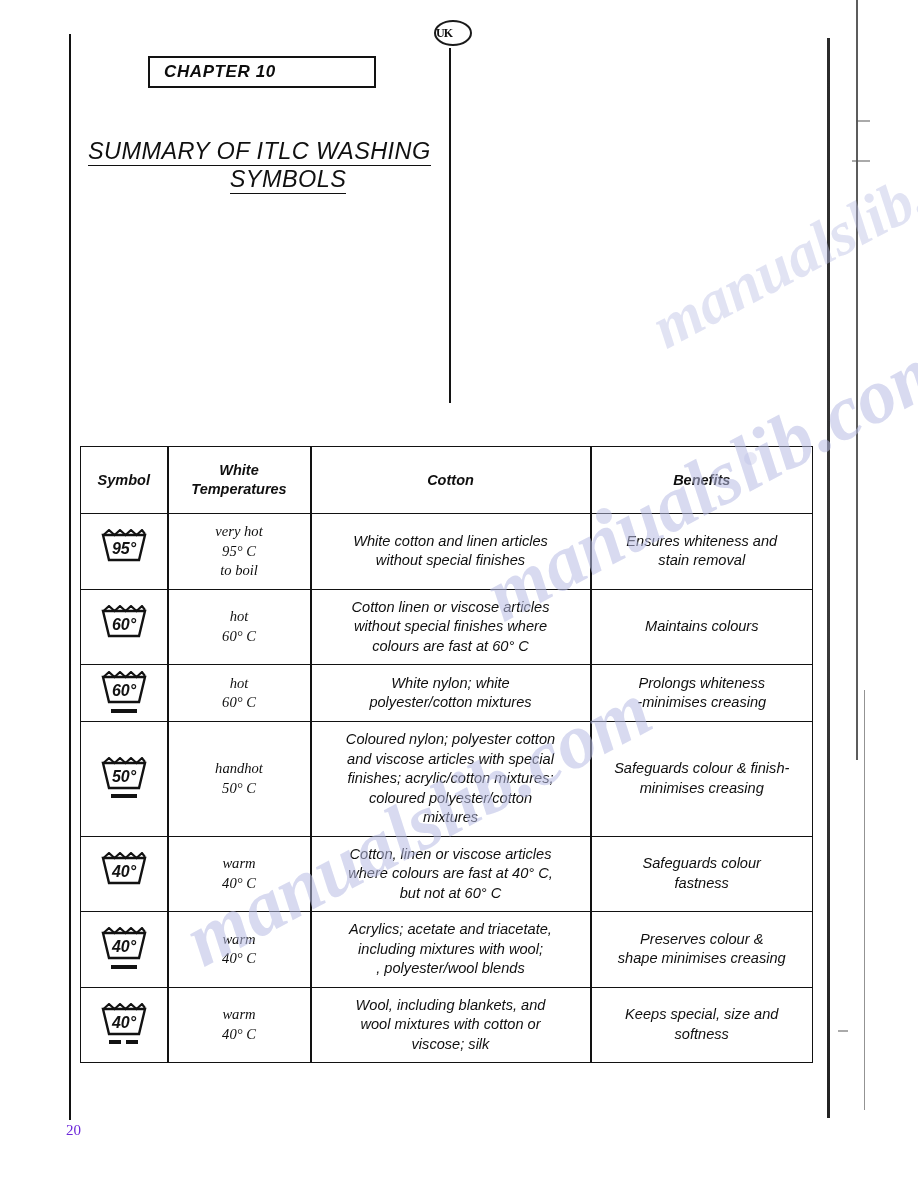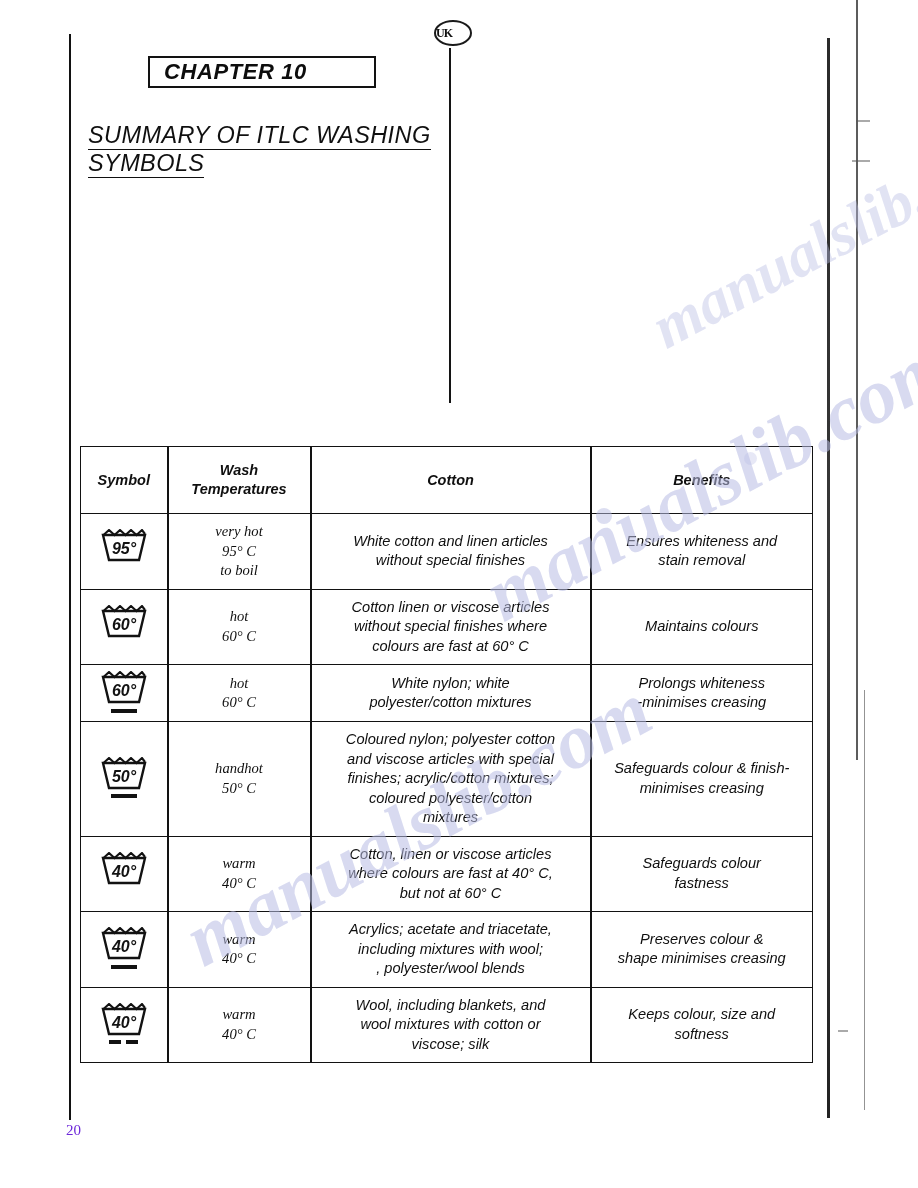--- a/index.html
+++ b/index.html
@@ -90,7 +90,7 @@
   .chapter-box .label {
     font-style: italic;
     font-weight: bold;
-    font-size: 22px;
+    font-size: 17px;
     letter-spacing: .6px;
     color: #0d0d0d;
   }

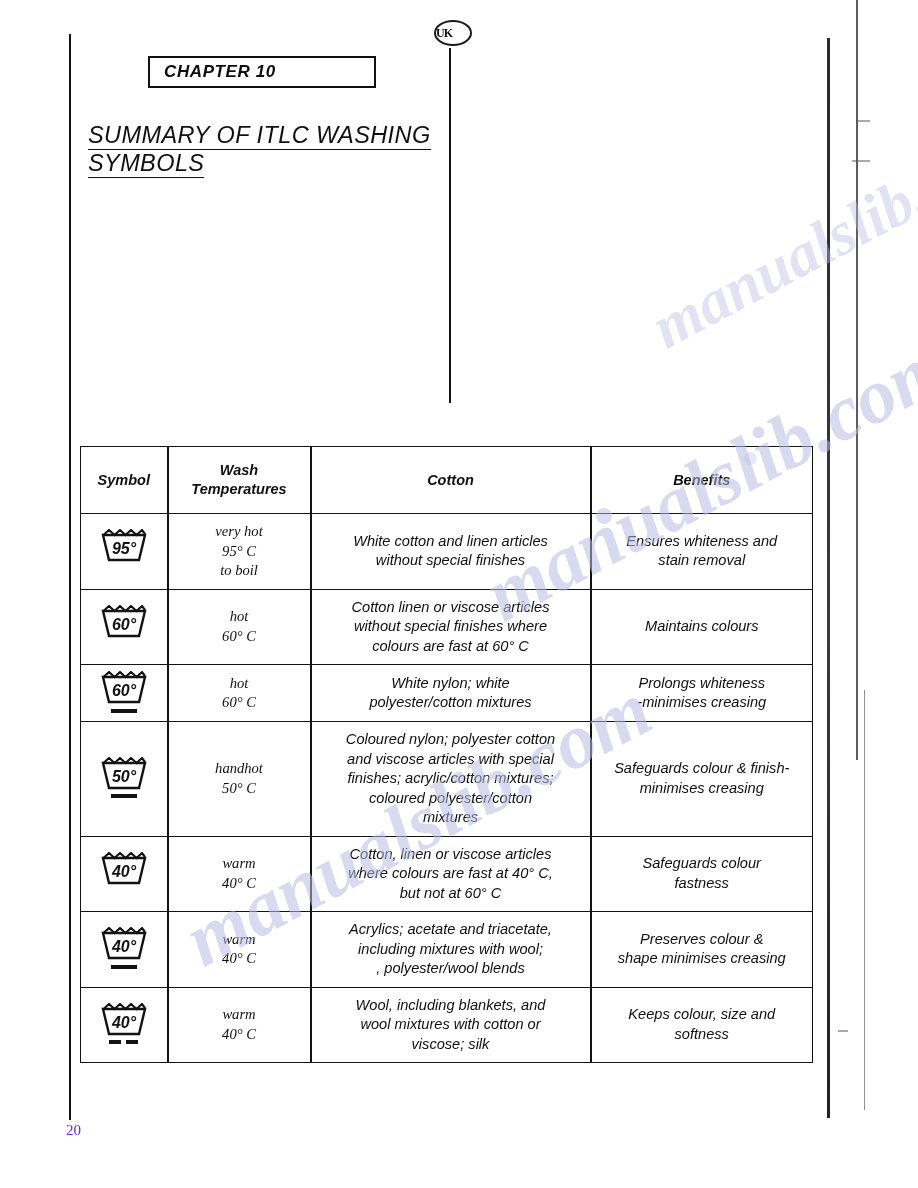--- a/index.html
+++ b/index.html
@@ -98,7 +98,7 @@
   
   .doc-title {
     position: absolute;
-    left: 88px; top: 122px;
+    left: 88px; top: 138px;
     width: 400px;
     font-style: italic;
     font-size: 23.5px;

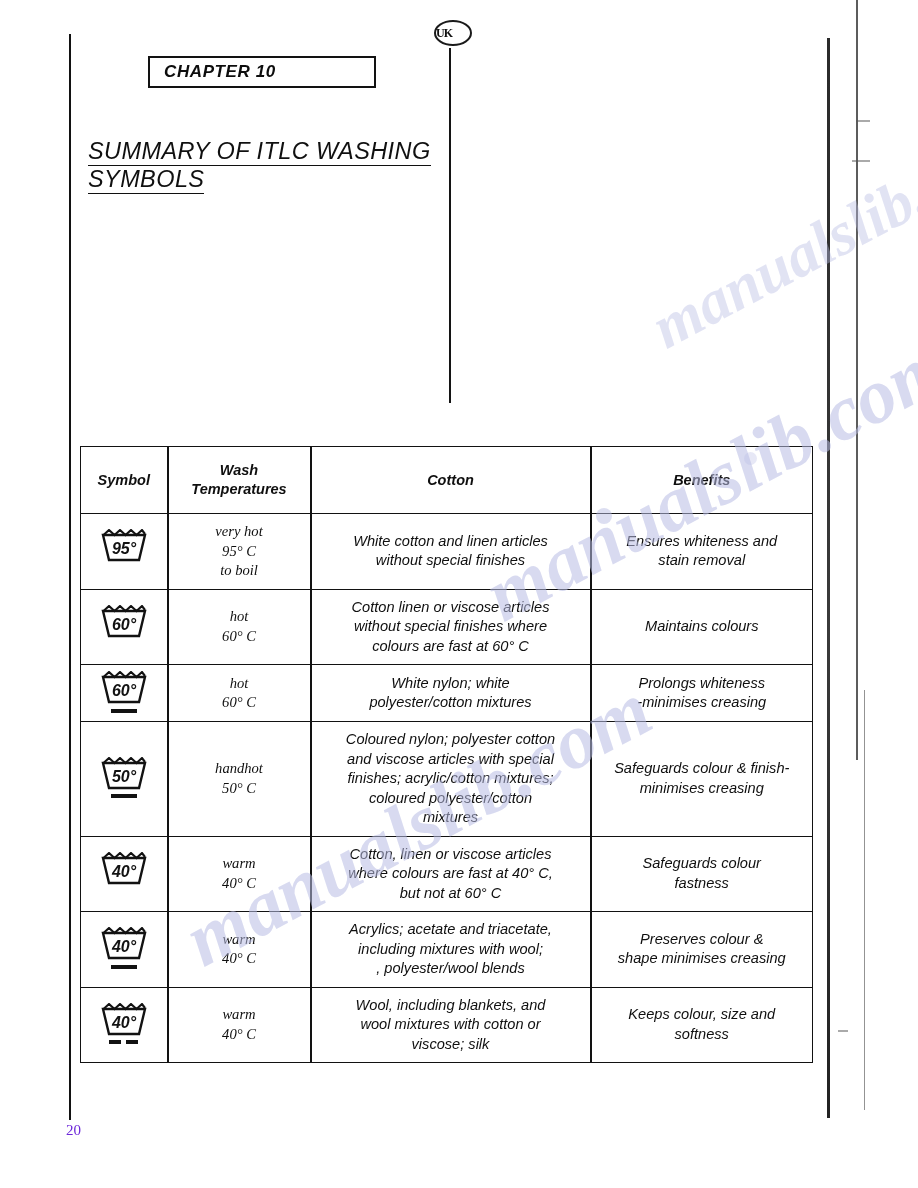--- a/index.html
+++ b/index.html
@@ -111,7 +111,7 @@
     border-bottom: 1.6px solid #101010;
     padding-bottom: 1px;
   }
-  .doc-title .line2 { display: block; margin-top: 1px; }
+  .doc-title .line2 { display: block; margin-top: 1px; text-align: center; }
 
   
   .wash-table {

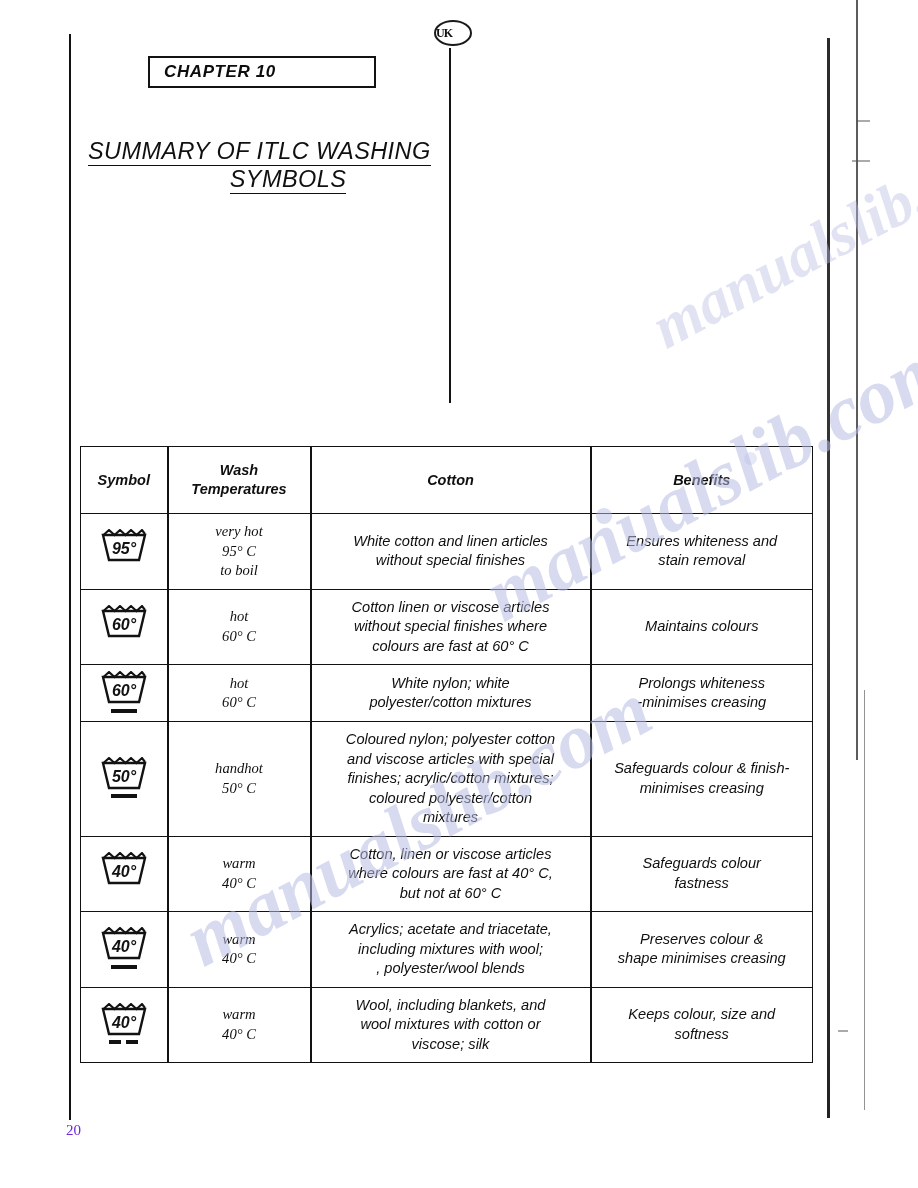--- a/index.html
+++ b/index.html
@@ -260,7 +260,7 @@
     <thead>
       <tr>
         <th>Symbol</th>
-        <th class="sep" style="white-space:pre-line">Wash
+        <th class="sep" style="white-space:pre-line">White
 Temperatures</th>
         <th class="sep">Cotton</th>
         <th>Benefits</th>

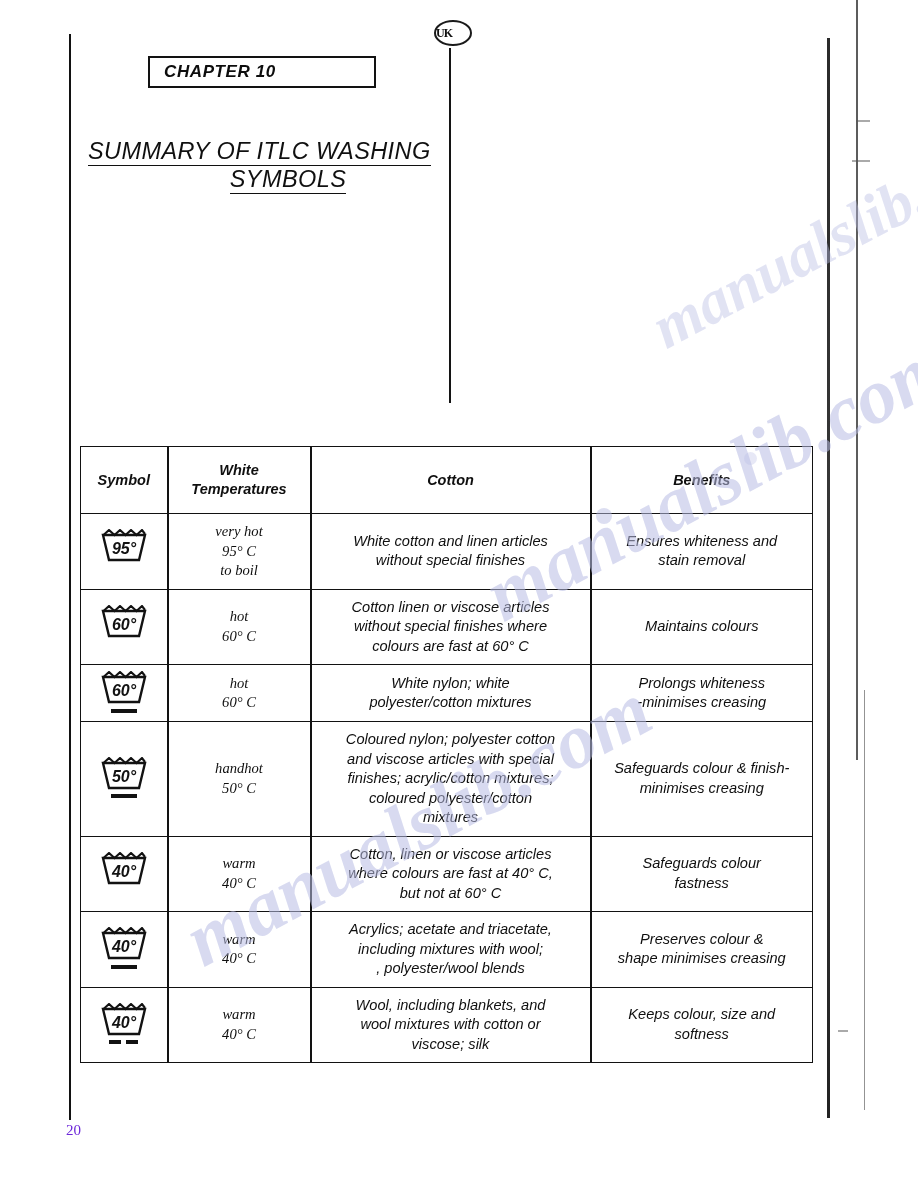--- a/index.html
+++ b/index.html
@@ -420,7 +420,7 @@
           <td class="fab sep">Wool, including blankets, and
 wool mixtures with cotton or
 viscose; silk</td>
-          <td class="ben">Keeps colour, size and
+          <td class="ben">Keeps special, size and
 softness</td>
         </tr>
       </tbody>

